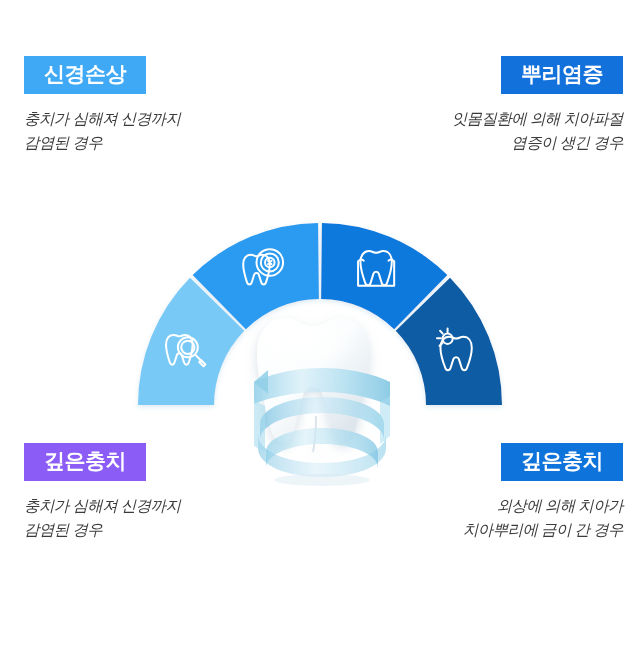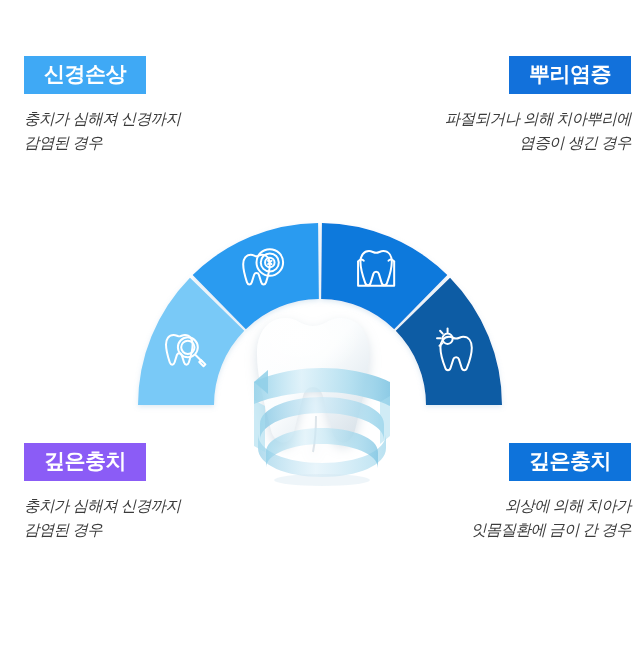--- a/index.html
+++ b/index.html
@@ -47,7 +47,7 @@
   }
 
   .cat.left  { left: 24px;  text-align: left; }
-  .cat.right { right: 16px; text-align: right; }
+  .cat.right { right: 24px; text-align: right; }
   .cat.top    { top: 56px; }
   .cat.bottom { top: 443px; }
 

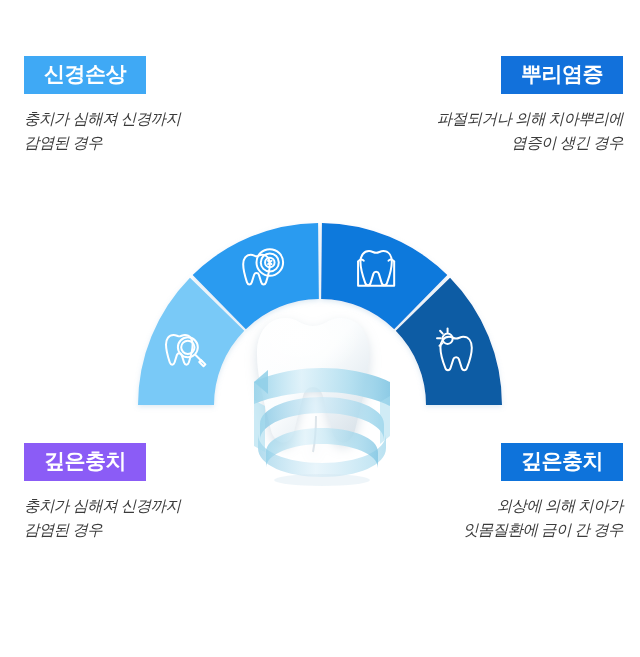--- a/index.html
+++ b/index.html
@@ -206,7 +206,7 @@
 
   <div class="cat right top">
     <div class="cat-badge" style="background: rgb(18, 113, 219);">뿌리염증</div>
-    <div class="cat-desc">파절되거나 의해 치아뿌리에
+    <div class="cat-desc">잇몸질환에 의해 치아파절
 염증이 생긴 경우</div>
   </div>
 

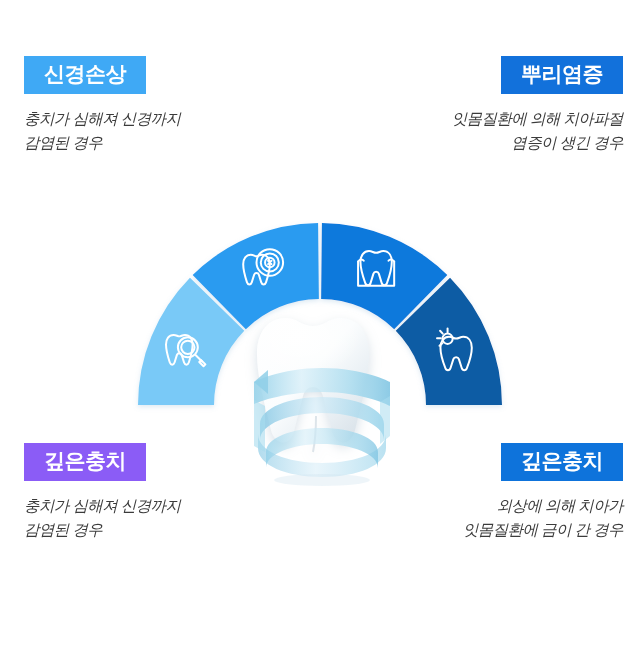--- a/index.html
+++ b/index.html
@@ -219,7 +219,7 @@
   <div class="cat right bottom">
     <div class="cat-badge" style="background: rgb(14, 115, 219);">깊은충치</div>
     <div class="cat-desc">외상에 의해 치아가
-잇몸질환에 금이 간 경우</div>
+치아뿌리에 금이 간 경우</div>
   </div>
 
 </div>

